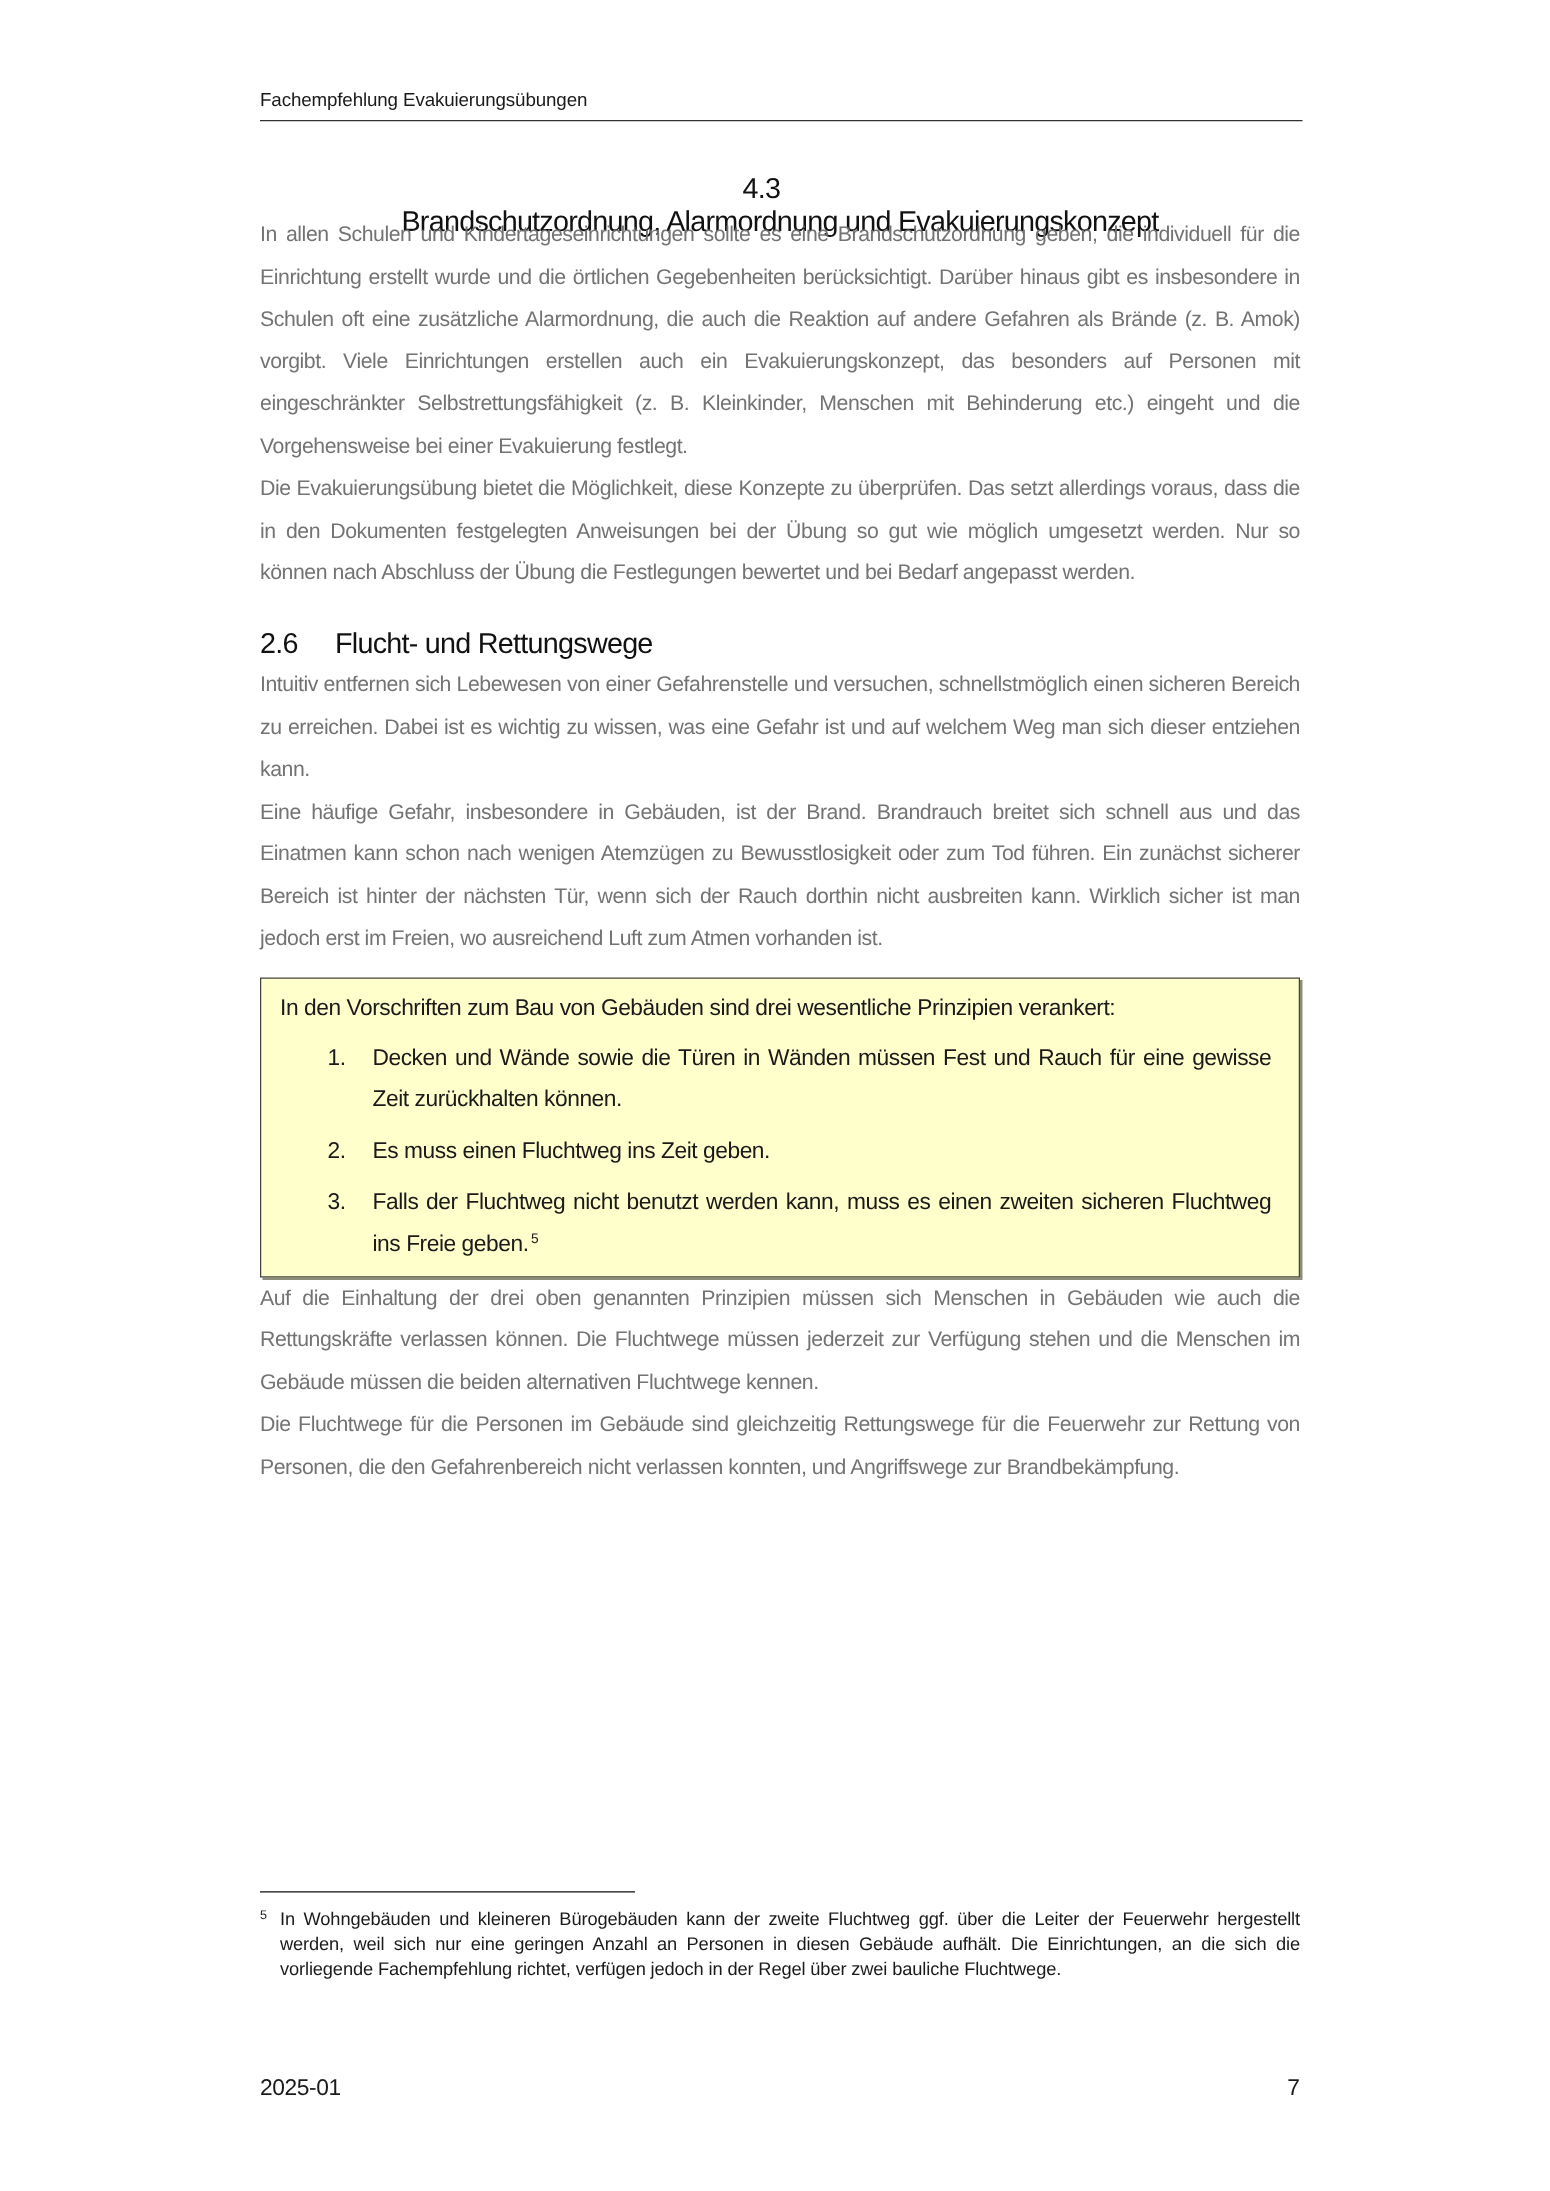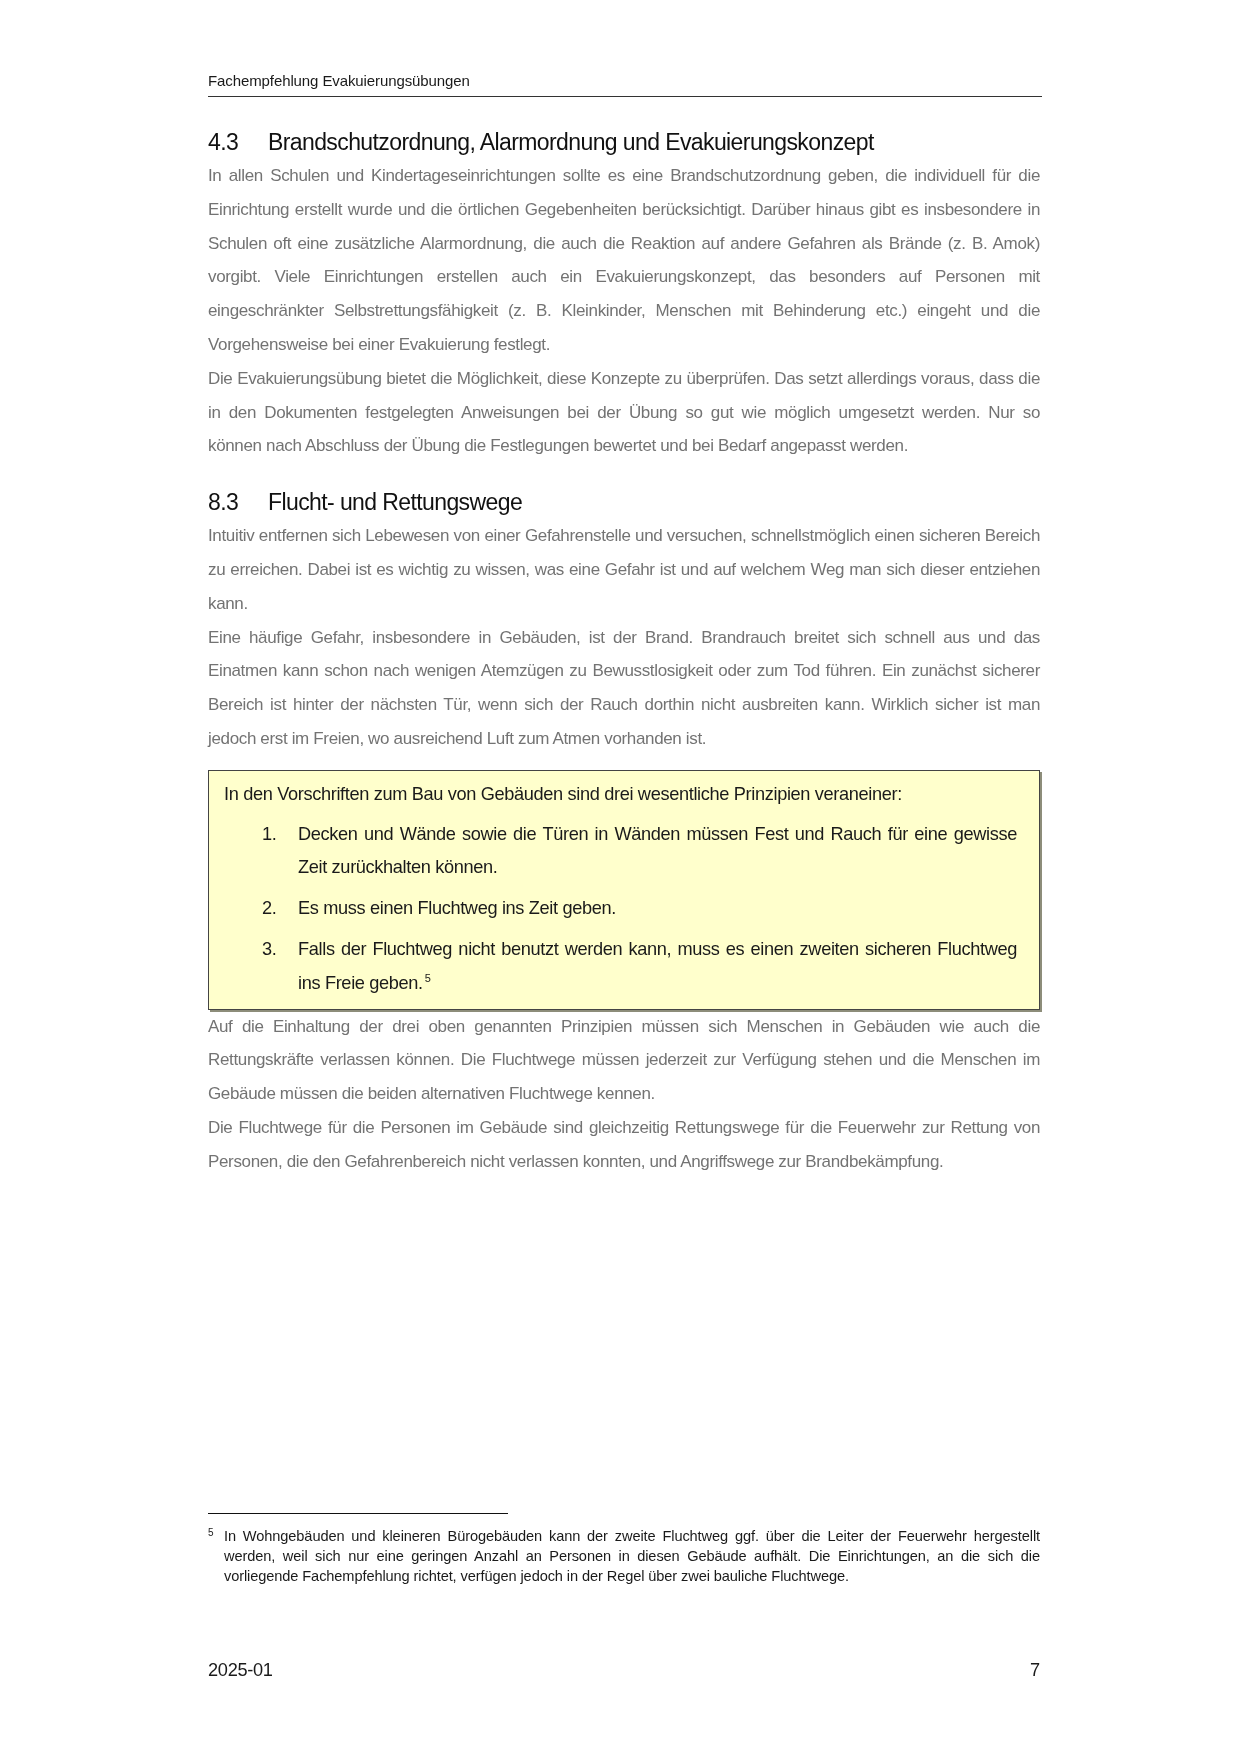--- a/index.html
+++ b/index.html
@@ -66,7 +66,7 @@
       letter-spacing: -0.35px;
       color: #737373;
     }
-    .h43 { margin-top: 10px; }
+    .h43 { margin-top: 22px; flex-direction: column; }
     .p1 { margin-top: 12px; }
     .p2 { margin-top: 10px; }
     .h44 { margin-top: 22px; }

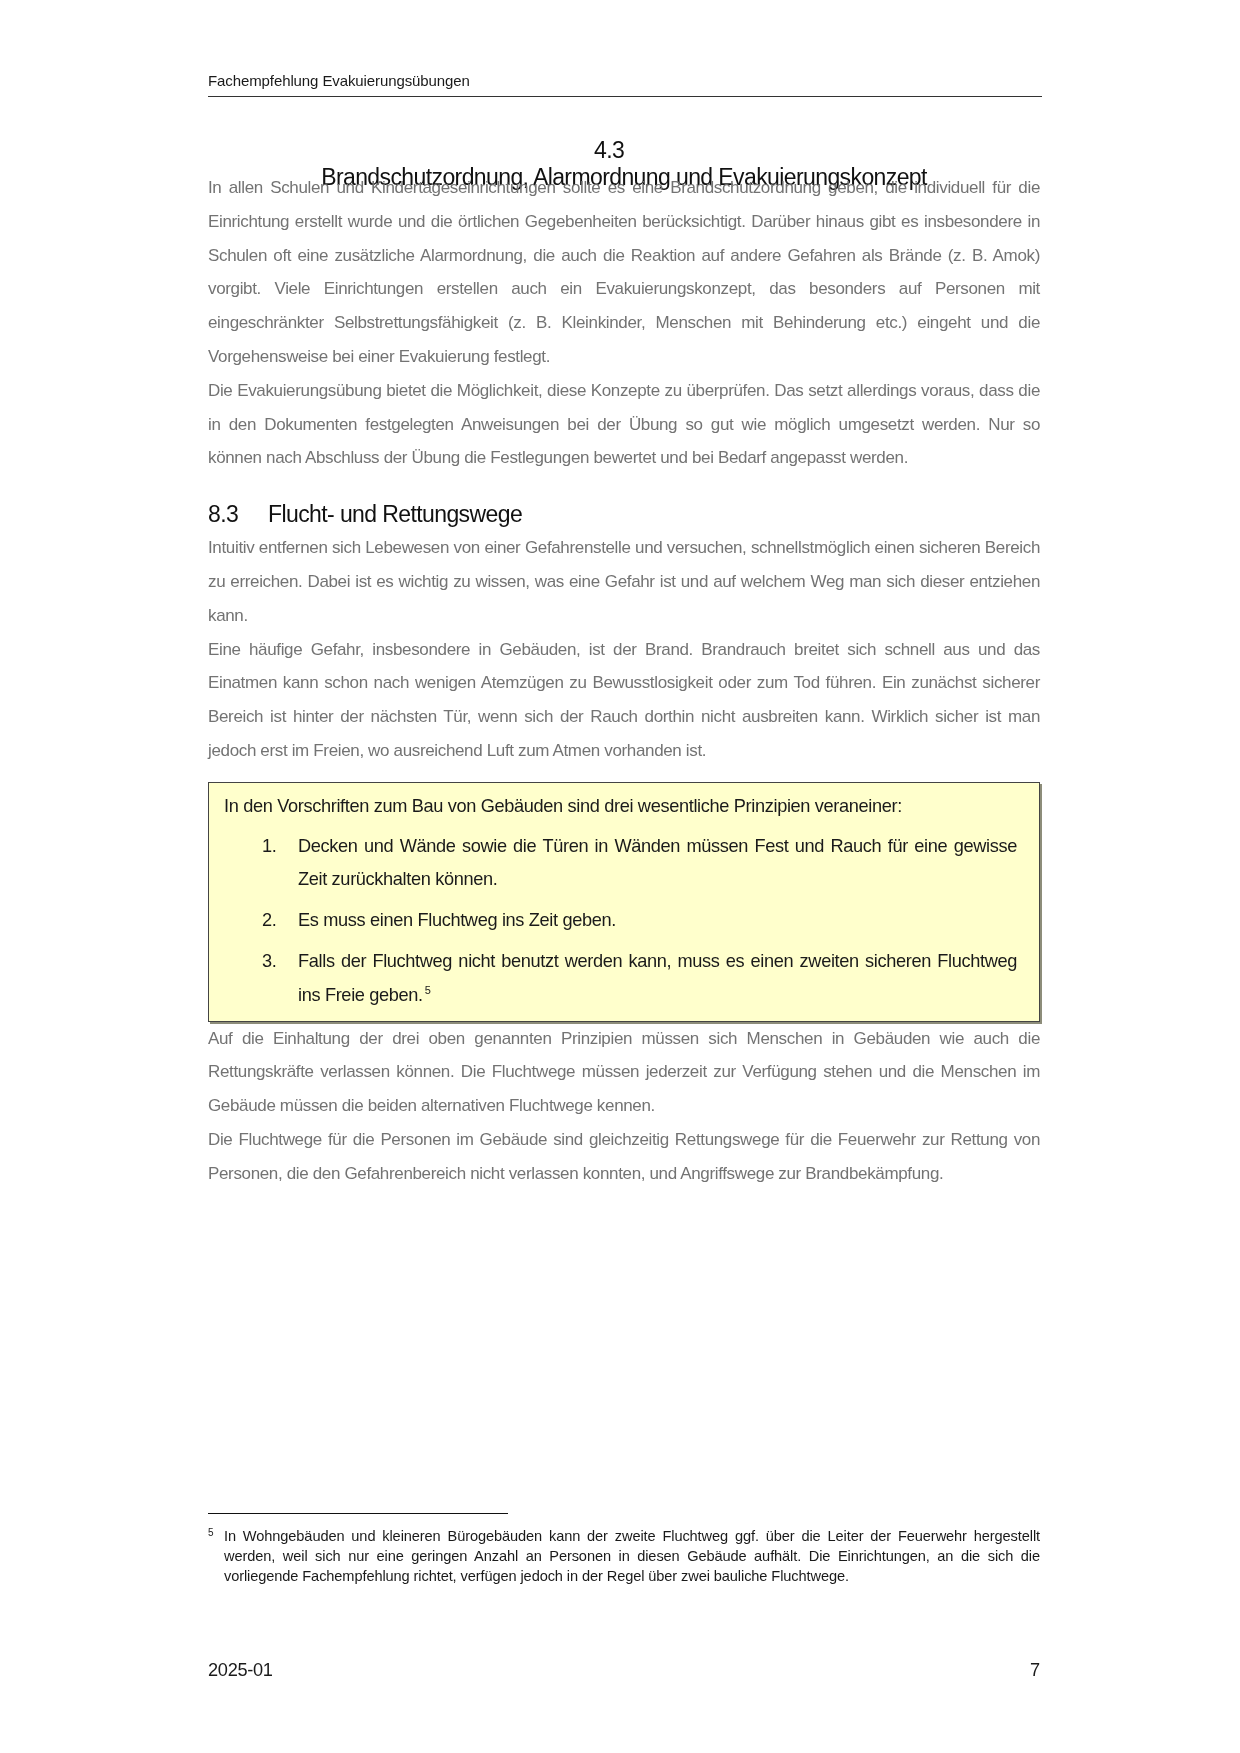--- a/index.html
+++ b/index.html
@@ -183,7 +183,7 @@
     <p class="body p2">Die Evakuierungsübung bietet die Möglichkeit, diese Konzepte zu überprüfen. Das setzt allerdings voraus, dass die in den Dokumenten festgelegten Anweisungen bei der Übung so gut wie möglich umgesetzt werden. Nur so können nach Abschluss der Übung die Fest­legungen bewertet und bei Bedarf angepasst werden.</p>
 
     <h2 class="h44">
-      <span class="num">8.3</span>
+      <span class="num">2.6</span>
       <span>Flucht- und Rettungswege</span>
     </h2>
     <p class="body p3">Intuitiv entfernen sich Lebewesen von einer Gefahrenstelle und versuchen, schnellstmög­lich einen sicheren Bereich zu erreichen. Dabei ist es wichtig zu wissen, was eine Gefahr ist und auf welchem Weg man sich dieser entziehen kann.</p>

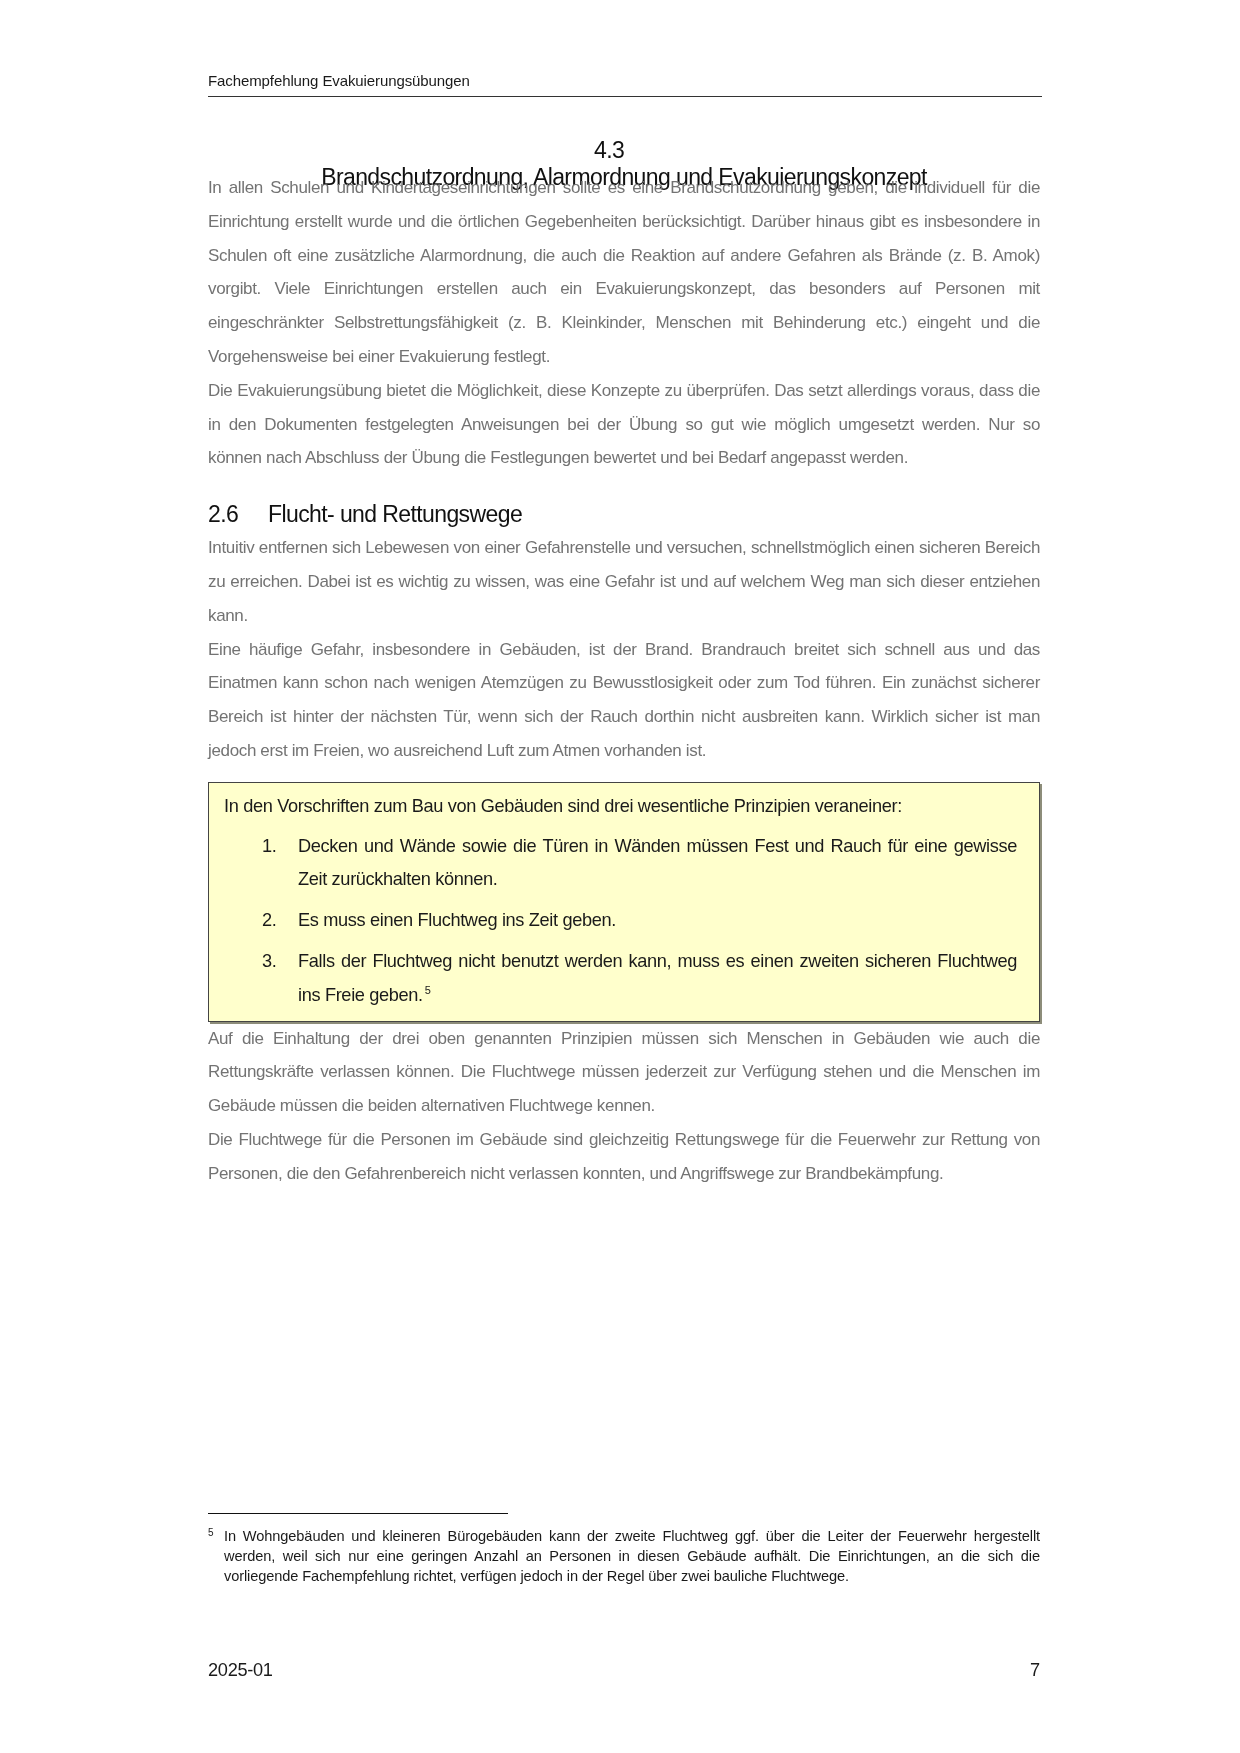--- a/index.html
+++ b/index.html
@@ -190,7 +190,7 @@
     <p class="body p4">Eine häufige Gefahr, insbesondere in Gebäuden, ist der Brand. Brandrauch breitet sich schnell aus und das Einatmen kann schon nach wenigen Atemzügen zu Bewusstlosigkeit oder zum Tod führen. Ein zunächst sicherer Bereich ist hinter der nächsten Tür, wenn sich der Rauch dorthin nicht ausbreiten kann. Wirklich sicher ist man jedoch erst im Freien, wo ausreichend Luft zum Atmen vorhanden ist.</p>
 
     <div class="callout">
-      <p class="intro">In den Vorschriften zum Bau von Gebäuden sind drei wesentliche Prinzipien veran­einer:</p>
+      <p class="intro">In den Vorschriften zum Bau von Gebäuden sind drei wesentliche Prinzipien veran­kert:</p>
       <ol>
         <li>
           <span class="marker">1.</span>

